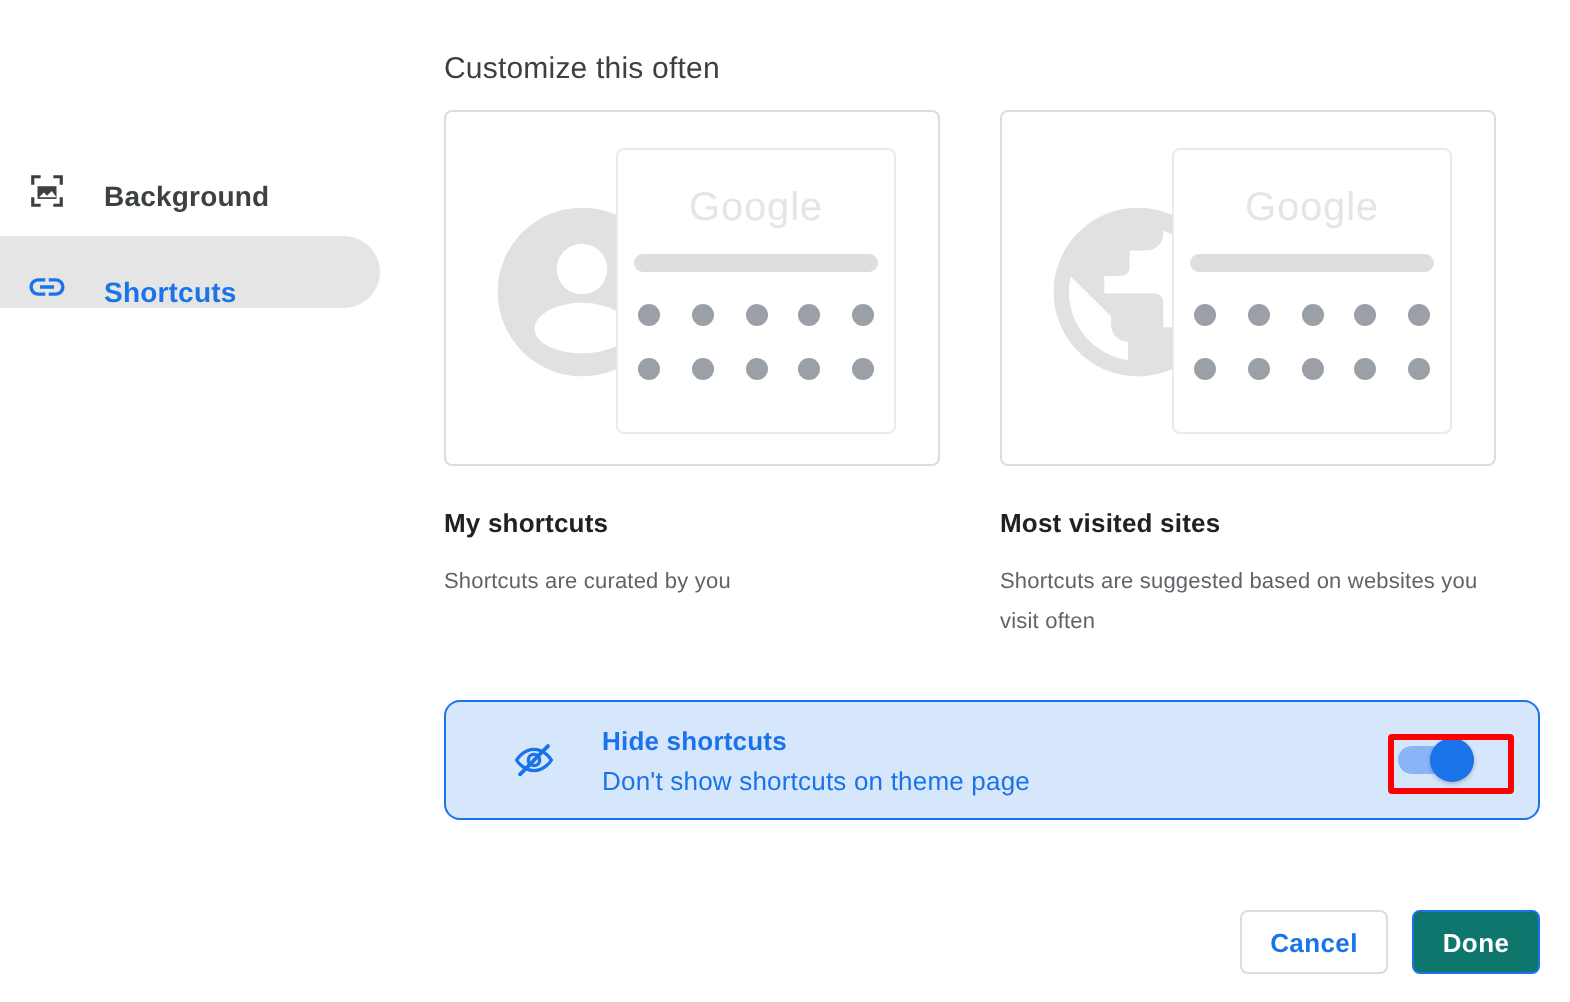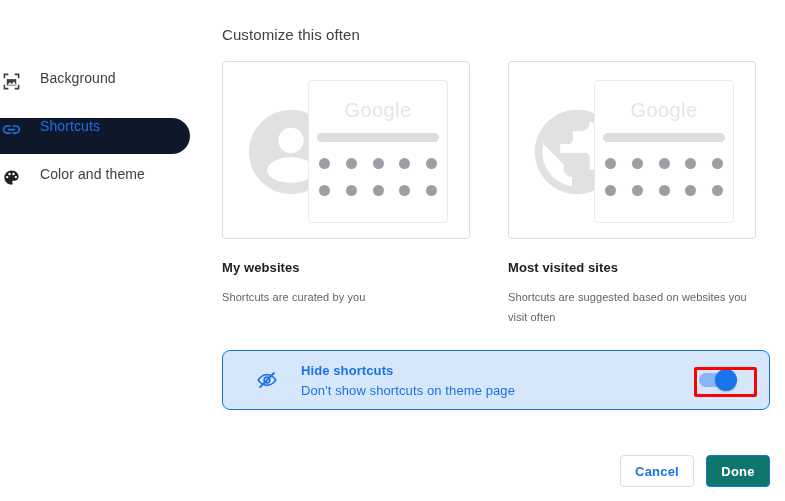--- a/index.html
+++ b/index.html
@@ -25,13 +25,14 @@
   }
   .nav-item {
     display: flex;
-    align-items: flex-start;
+    align-items: flex-end;
     height: 36px;
     margin-bottom: 12px;
-    padding-left: 0;
+    padding-left: 12px;
     border-radius: 0 18px 18px 0;
     box-sizing: border-box;
     cursor: pointer;
+    font-weight: bold;
   }
   .nav-item.selected {
     background: #0f172a;

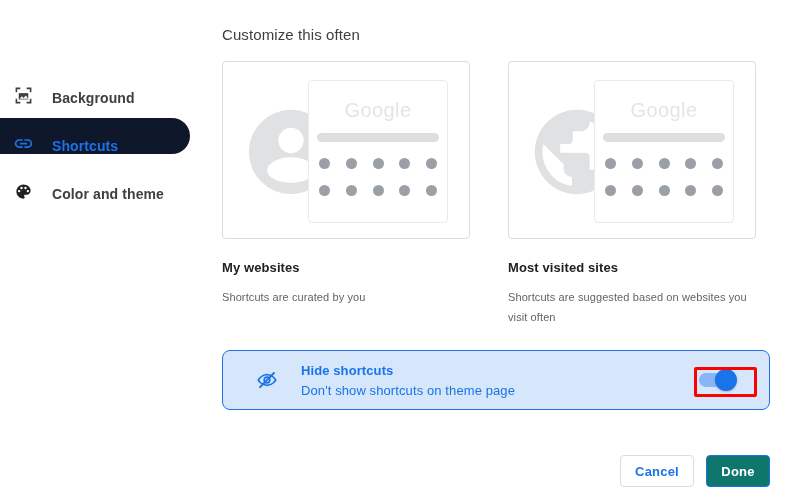--- a/index.html
+++ b/index.html
@@ -71,8 +71,8 @@
 
   .cards {
     display: flex;
-    gap: 36px;
-    margin-top: 18px;
+    gap: 28px;
+    margin-top: 12px;
   }
   .card-col {
     width: 250px;

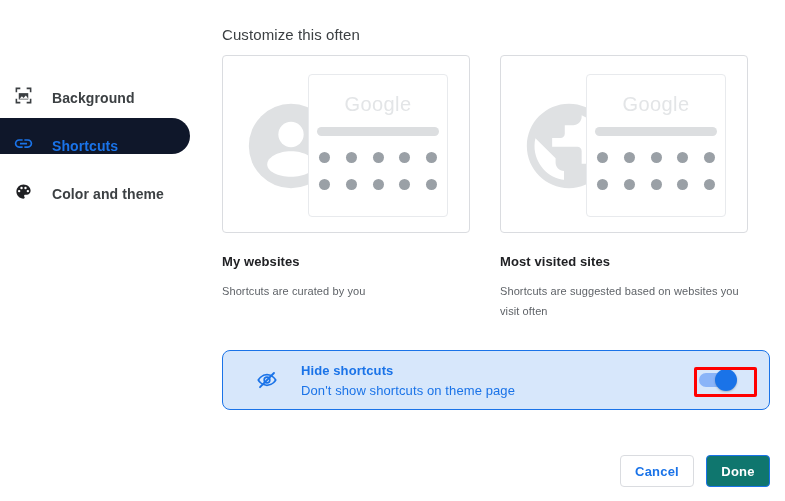--- a/index.html
+++ b/index.html
@@ -35,7 +35,7 @@
     font-weight: bold;
   }
   .nav-item.selected {
-    background: #0f172a;
+    background: #e5e5e5;
   }
   .nav-item .nav-icon {
     width: 22px;

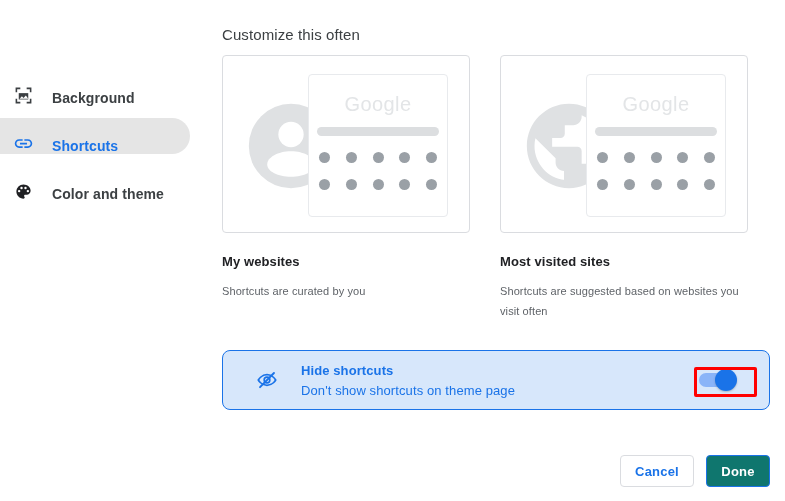--- a/index.html
+++ b/index.html
@@ -295,18 +295,6 @@
     <span class="nav-label">Shortcuts</span>
   </div>
 
-  <div class="nav-item">
-    <span class="nav-icon">
-      <svg width="19" height="19" viewBox="0 0 24 24" fill="#202124">
-        <path d="M12 3c-4.97 0-9 4.03-9 9s4.03 9 9 9c.83 0 1.5-.67 1.5-1.5 0-.39-.15-.74-.39-1.01-.23-.26-.38-.61-.38-.99 0-.83.67-1.5 1.5-1.5H16c2.76 0 5-2.24 5-5 0-4.42-4.03-8-9-8z"></path>
-        <circle cx="6.5" cy="11.5" r="1.5" fill="#ffffff"></circle>
-        <circle cx="9.5" cy="7.5" r="1.5" fill="#ffffff"></circle>
-        <circle cx="14.5" cy="7.5" r="1.5" fill="#ffffff"></circle>
-        <circle cx="17.5" cy="11.5" r="1.5" fill="#ffffff"></circle>
-      </svg>
-    </span>
-    <span class="nav-label">Color and theme</span>
-  </div>
 
 </div>
 

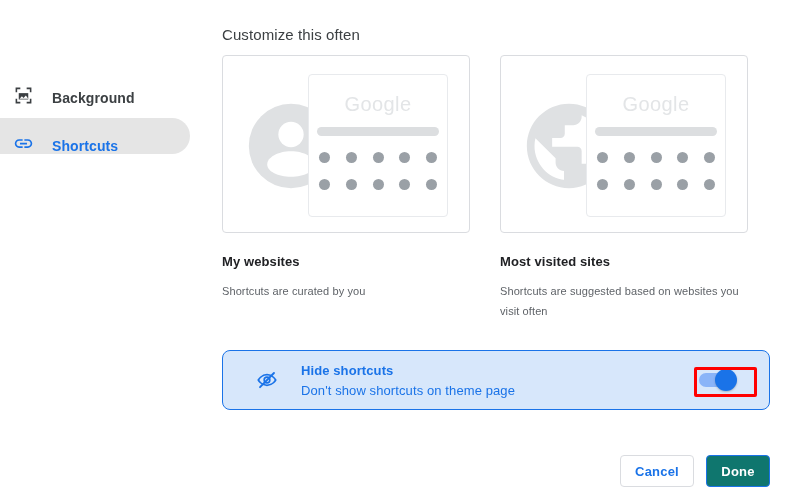--- a/index.html
+++ b/index.html
@@ -332,7 +332,7 @@
           </div>
         </div>
       </div>
-      <div class="card-title">My websites</div>
+      <div class="card-title">My shortcuts</div>
       <div class="card-desc">Shortcuts are curated by you</div>
     </div>
 

